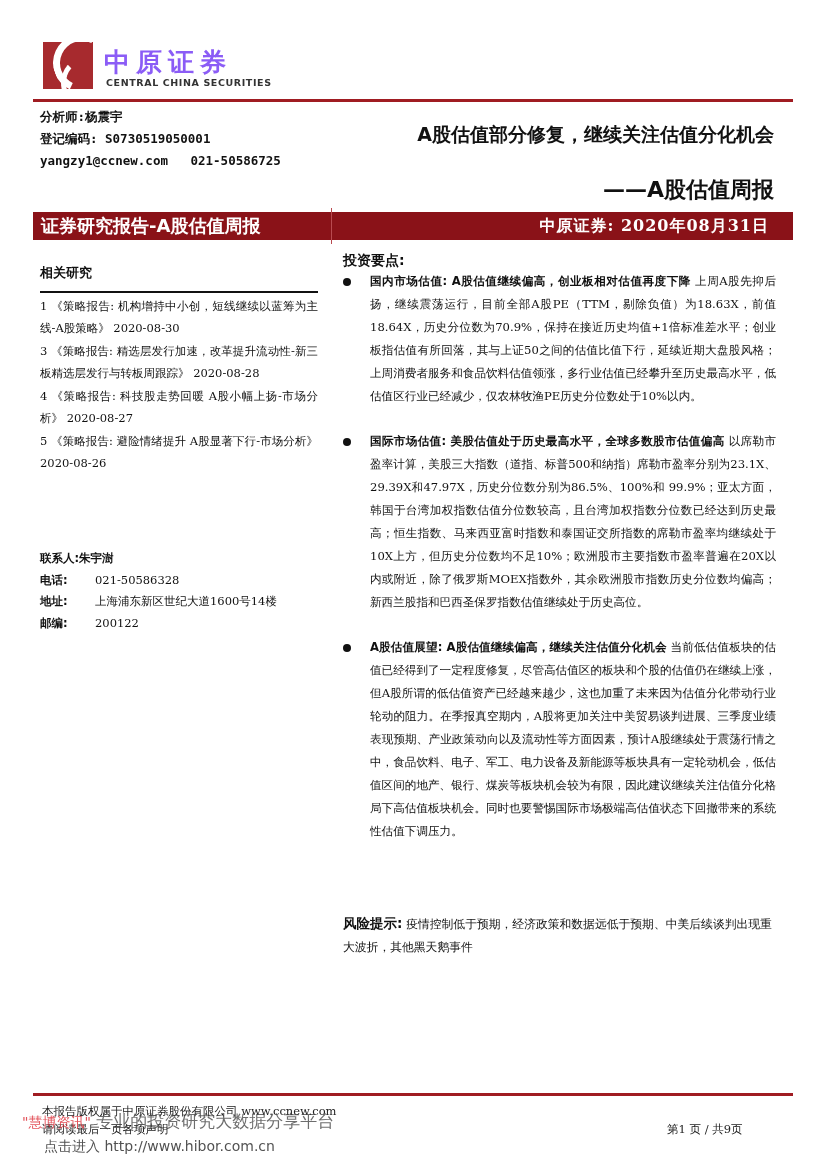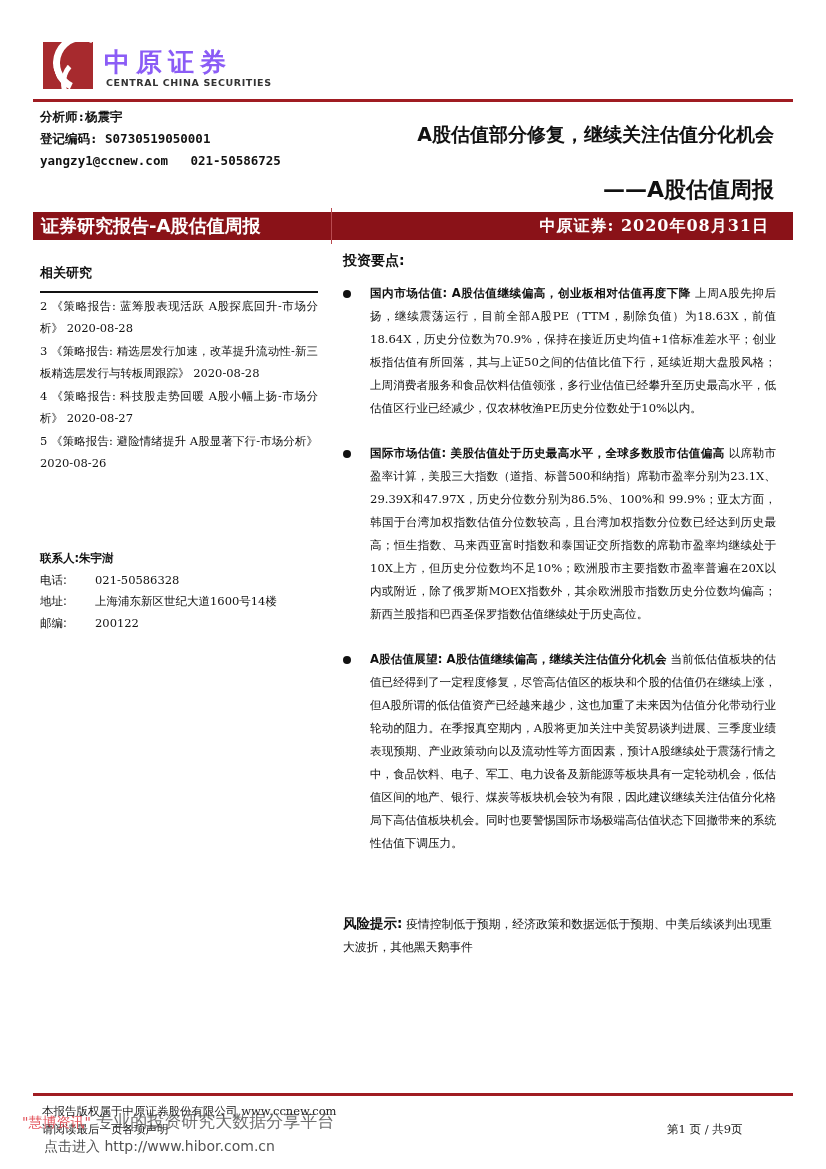--- a/index.html
+++ b/index.html
@@ -114,7 +114,7 @@
 
 <div class="abs main" style="top:252px;">
   <div class="kp-heading">投资要点:</div>
-  <div class="bullet-block" style="margin-top:12px;">
+  <div class="bullet-block" style="">
     <span class="bullet-dot"></span>
     <span class="bullet-lead">国内市场估值: A股估值继续偏高，创业板相对估值再度下降</span><span> 上周A股先抑后扬，继续震荡运行，目前全部A股PE（TTM，剔除负值）为18.63X，前值18.64X，历史分位数为70.9%，保持在接近历史均值+1倍标准差水平；创业板指估值有所回落，其与上证50之间的估值比值下行，延续近期大盘股风格；上周消费者服务和食品饮料估值领涨，多行业估值已经攀升至历史最高水平，低估值区行业已经减少，仅农林牧渔PE历史分位数处于10%以内。</span>
   </div>

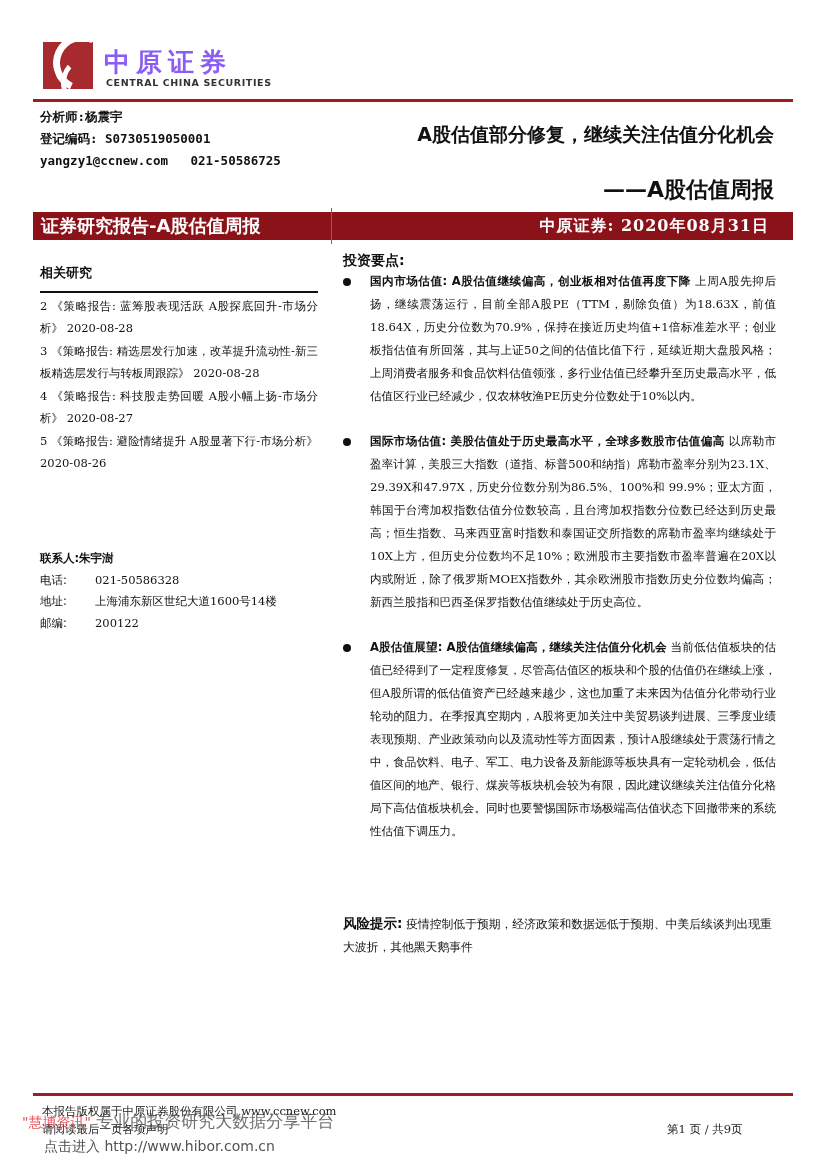--- a/index.html
+++ b/index.html
@@ -87,6 +87,7 @@
 
 <div class="abs side" style="top:262px;">
   <div class="side-heading">相关研究</div>
+  <div class="research-item">1 《策略报告: 机构增持中小创，短线继续以蓝筹为主线-A股策略》 2020-08-30</div>
   <div class="research-item">2 《策略报告: 蓝筹股表现活跃 A股探底回升-市场分析》 2020-08-28</div>
   <div class="research-item">3 《策略报告: 精选层发行加速，改革提升流动性-新三板精选层发行与转板周跟踪》 2020-08-28</div>
   <div class="research-item">4 《策略报告: 科技股走势回暖 A股小幅上扬-市场分析》 2020-08-27</div>

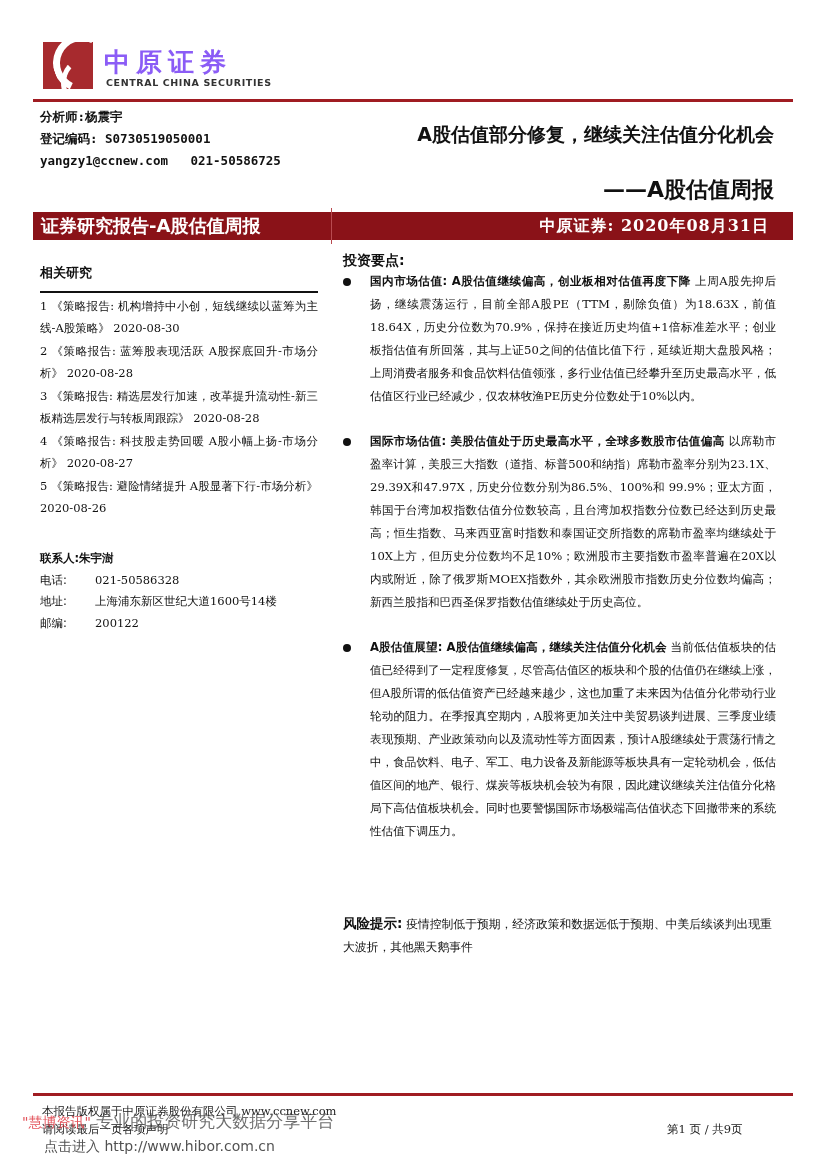--- a/index.html
+++ b/index.html
@@ -88,7 +88,6 @@
 <div class="abs side" style="top:262px;">
   <div class="side-heading">相关研究</div>
   <div class="research-item">1 《策略报告: 机构增持中小创，短线继续以蓝筹为主线-A股策略》 2020-08-30</div>
-  <div class="research-item">2 《策略报告: 蓝筹股表现活跃 A股探底回升-市场分析》 2020-08-28</div>
   <div class="research-item">3 《策略报告: 精选层发行加速，改革提升流动性-新三板精选层发行与转板周跟踪》 2020-08-28</div>
   <div class="research-item">4 《策略报告: 科技股走势回暖 A股小幅上扬-市场分析》 2020-08-27</div>
   <div class="research-item">5 《策略报告: 避险情绪提升 A股显著下行-市场分析》 2020-08-26</div>

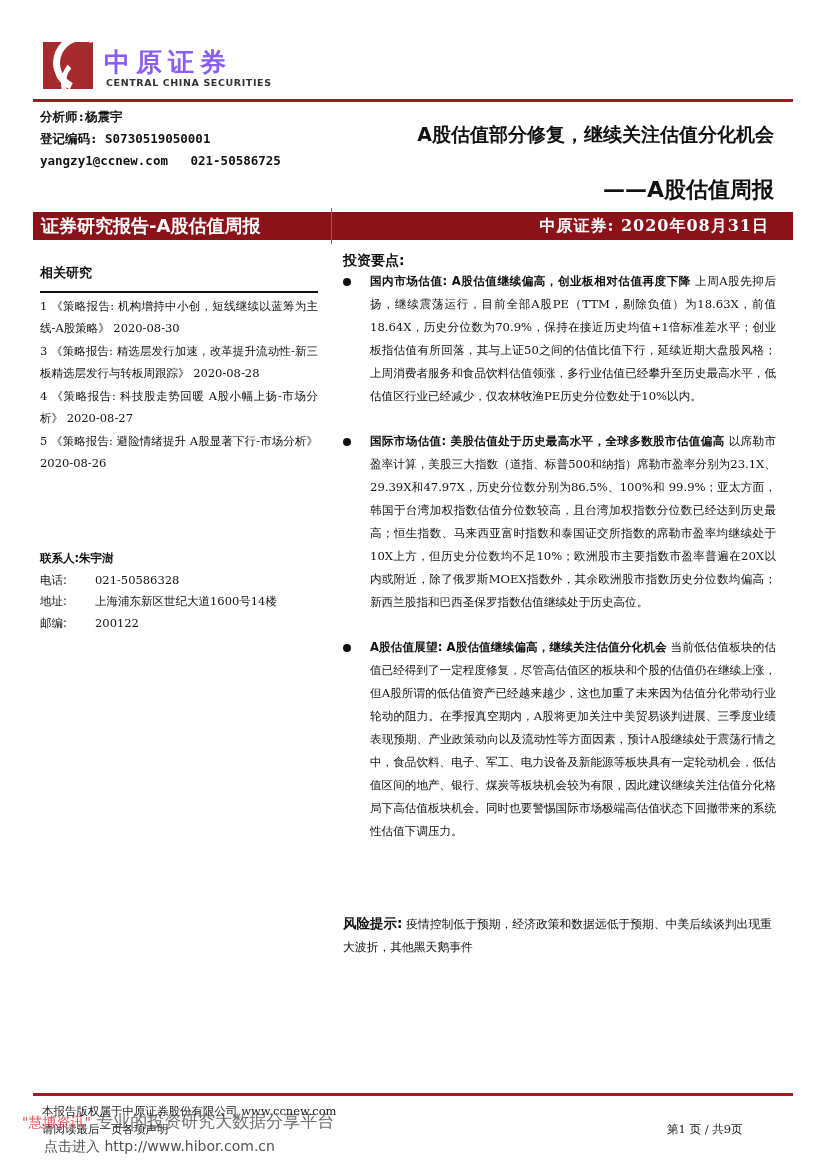--- a/index.html
+++ b/index.html
@@ -34,7 +34,7 @@
 
   .contact { left:40px; font-size:11.5px; line-height:21.5px; }
   .contact .row { display:flex; }
-  .contact .k { font-family:"DejaVu Sans", sans-serif; font-weight:normal; width:55px; }
+  .contact .k { font-family:"DejaVu Sans", sans-serif; font-weight:bold; width:55px; }
   .contact .k2 { font-family:"DejaVu Sans", sans-serif; font-weight:bold; }
 
   

